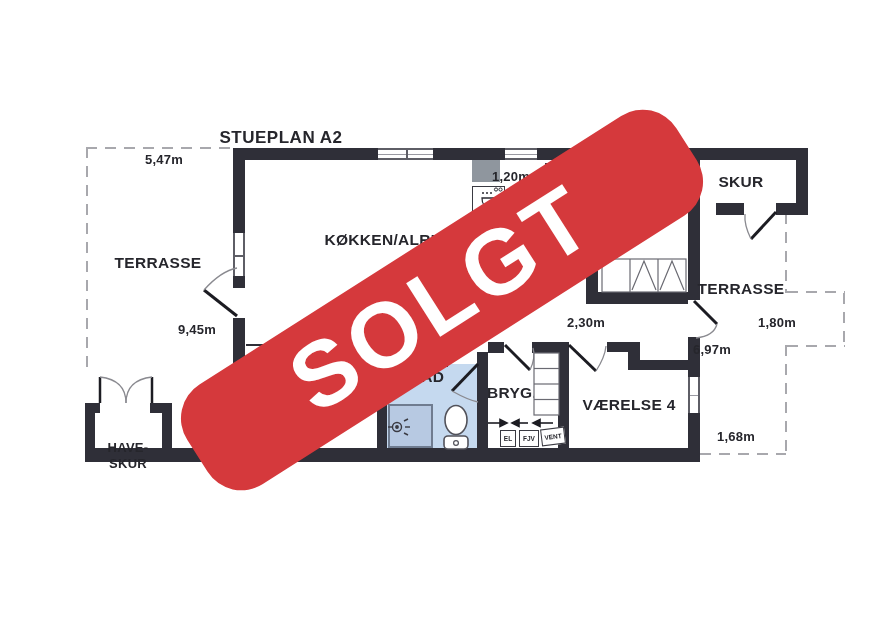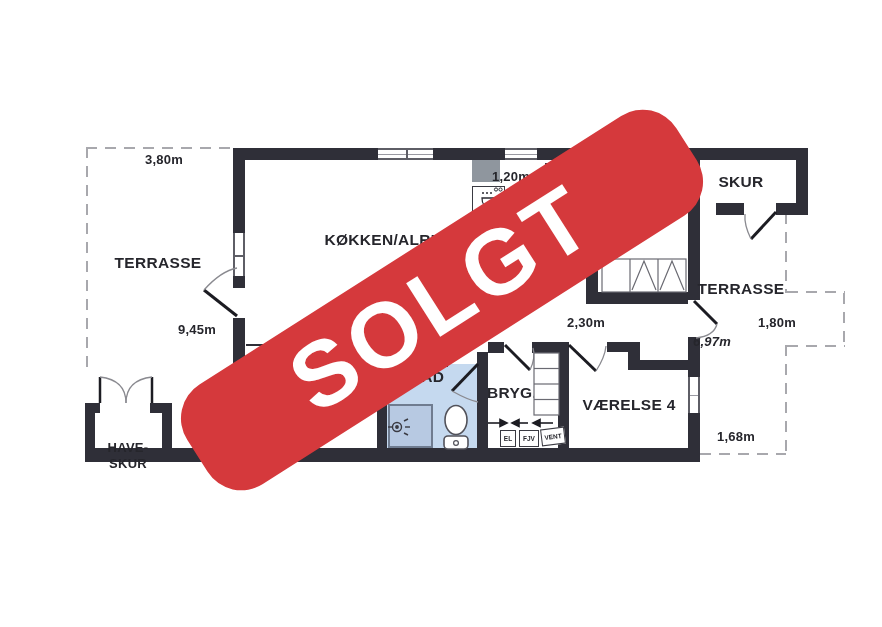--- a/index.html
+++ b/index.html
@@ -232,6 +232,7 @@
     </g>
   </svg>
 
+  <div class="lbl title zF" style="left:206px;top:128px;width:150px;">STUEPLAN A2</div>
   <div class="lbl meas zF" style="left:130px;top:152px;width:68px;">3,80m</div>
   <div class="lbl room zF" style="left:110px;top:254px;width:96px;">TERRASSE</div>
   <div class="lbl room zF" style="left:309px;top:231px;width:162px;">KØKKEN/ALRUM</div>

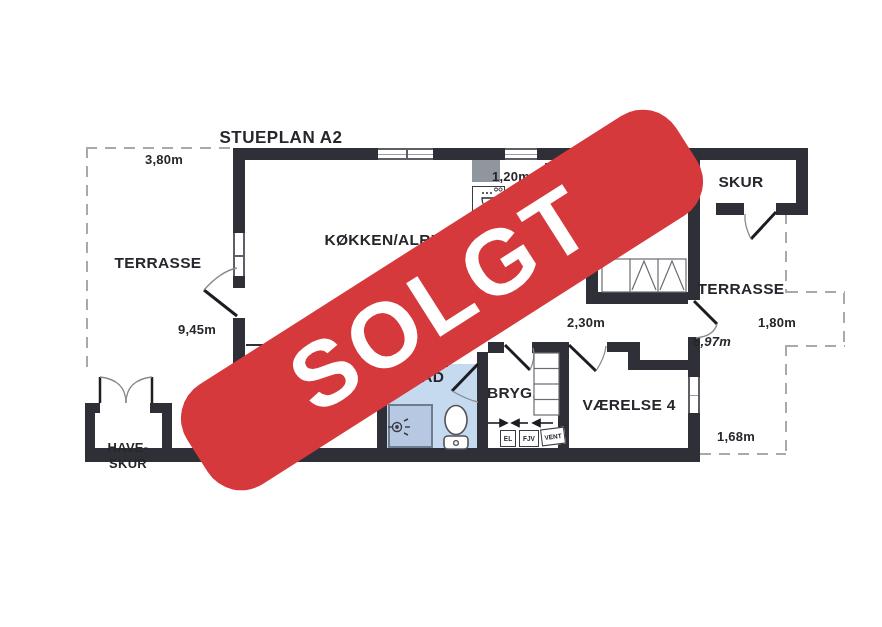--- a/index.html
+++ b/index.html
@@ -233,7 +233,7 @@
   </svg>
 
   <div class="lbl title zF" style="left:206px;top:128px;width:150px;">STUEPLAN A2</div>
-  <div class="lbl meas zF" style="left:130px;top:152px;width:68px;">3,80m</div>
+  <div class="lbl meas zF" style="left:130px;top:152px;width:68px;">5,47m</div>
   <div class="lbl room zF" style="left:110px;top:254px;width:96px;">TERRASSE</div>
   <div class="lbl room zF" style="left:309px;top:231px;width:162px;">KØKKEN/ALRUM</div>
   <div class="lbl meas zF" style="left:483px;top:169px;width:56px;">1,20m</div>

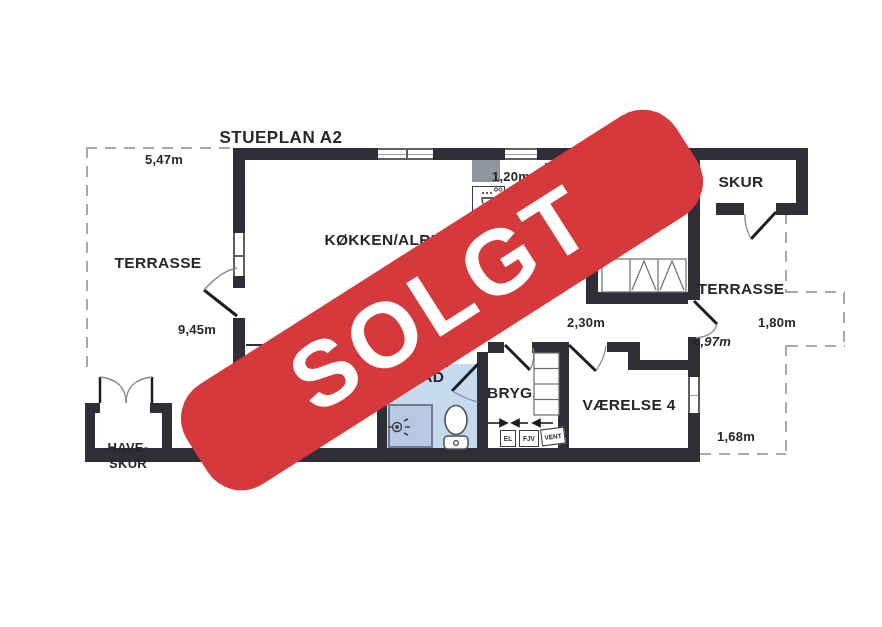--- a/index.html
+++ b/index.html
@@ -241,7 +241,7 @@
   <div class="lbl room zF" style="left:693px;top:280px;width:96px;">TERRASSE</div>
   <div class="lbl meas zF" style="left:558px;top:315px;width:56px;">2,30m</div>
   <div class="lbl meas zF" style="left:749px;top:315px;width:56px;">1,80m</div>
-  <div class="lbl meas zF" style="left:684px;top:334px;width:56px;font-style:italic;">6,97m</div>
+  <div class="lbl meas zF" style="left:684px;top:342px;width:56px;">6,97m</div>
   <div class="lbl meas zF" style="left:169px;top:322px;width:56px;">9,45m</div>
   <div class="lbl room zF" style="left:405px;top:368px;width:44px;">BAD</div>
   <div class="lbl room zF" style="left:482px;top:384px;width:60px;">BRYG.</div>

